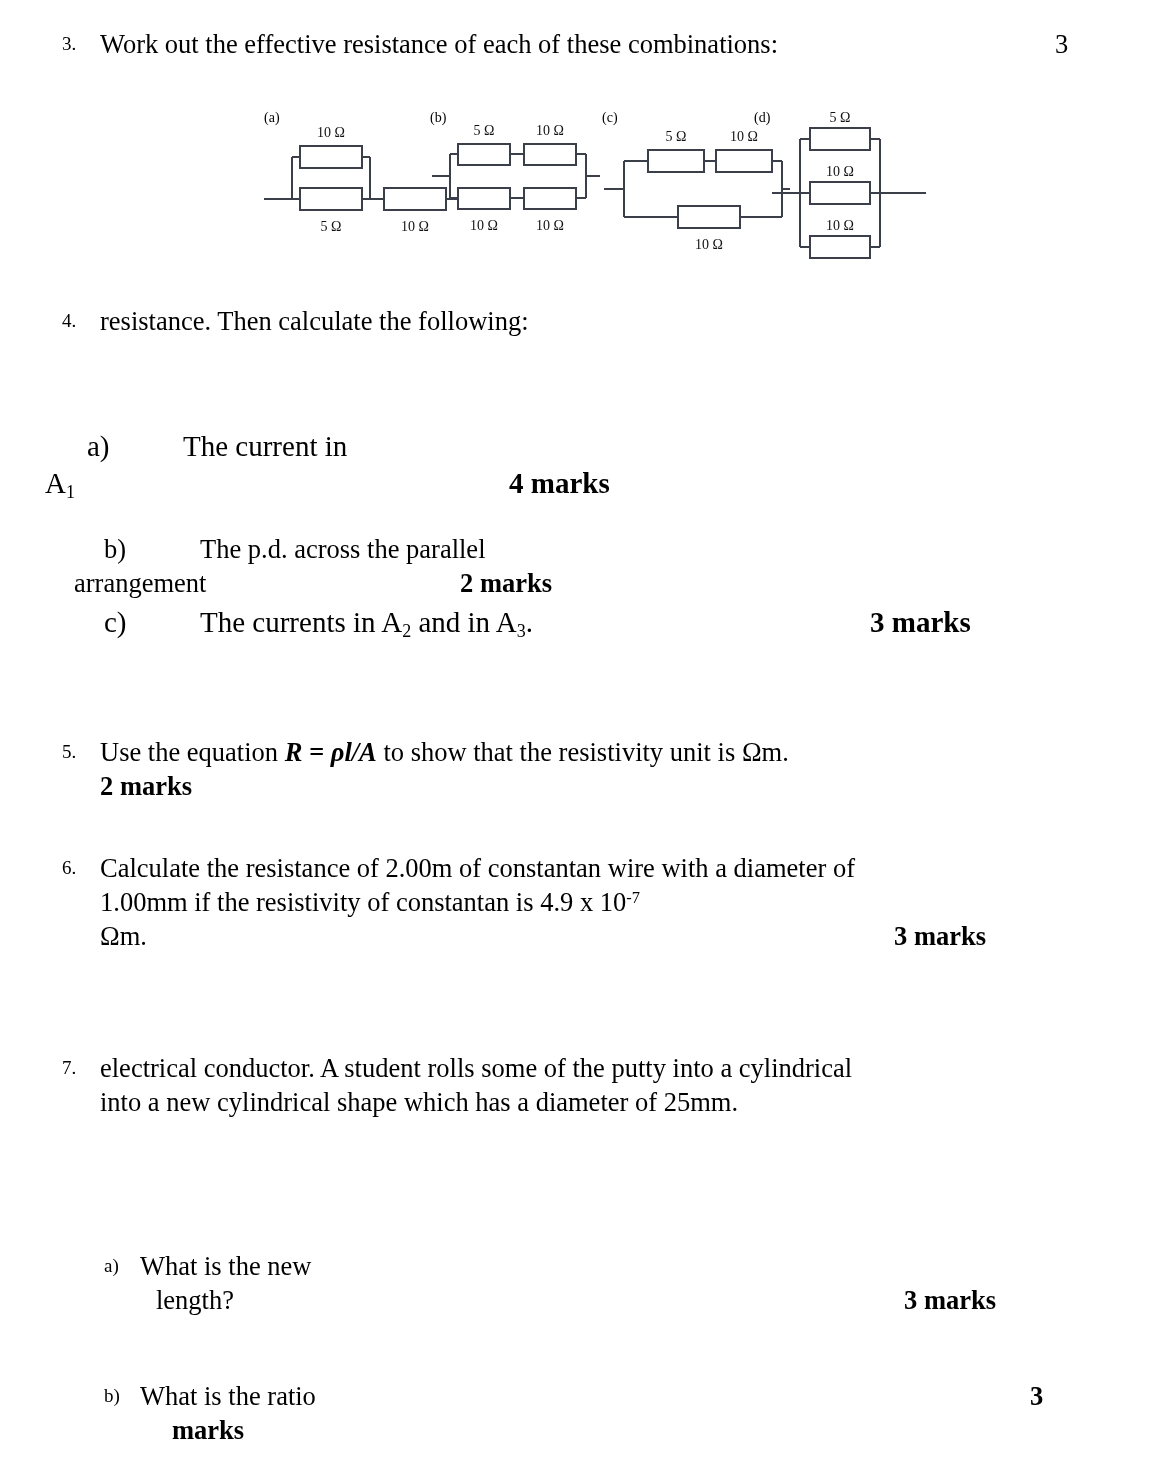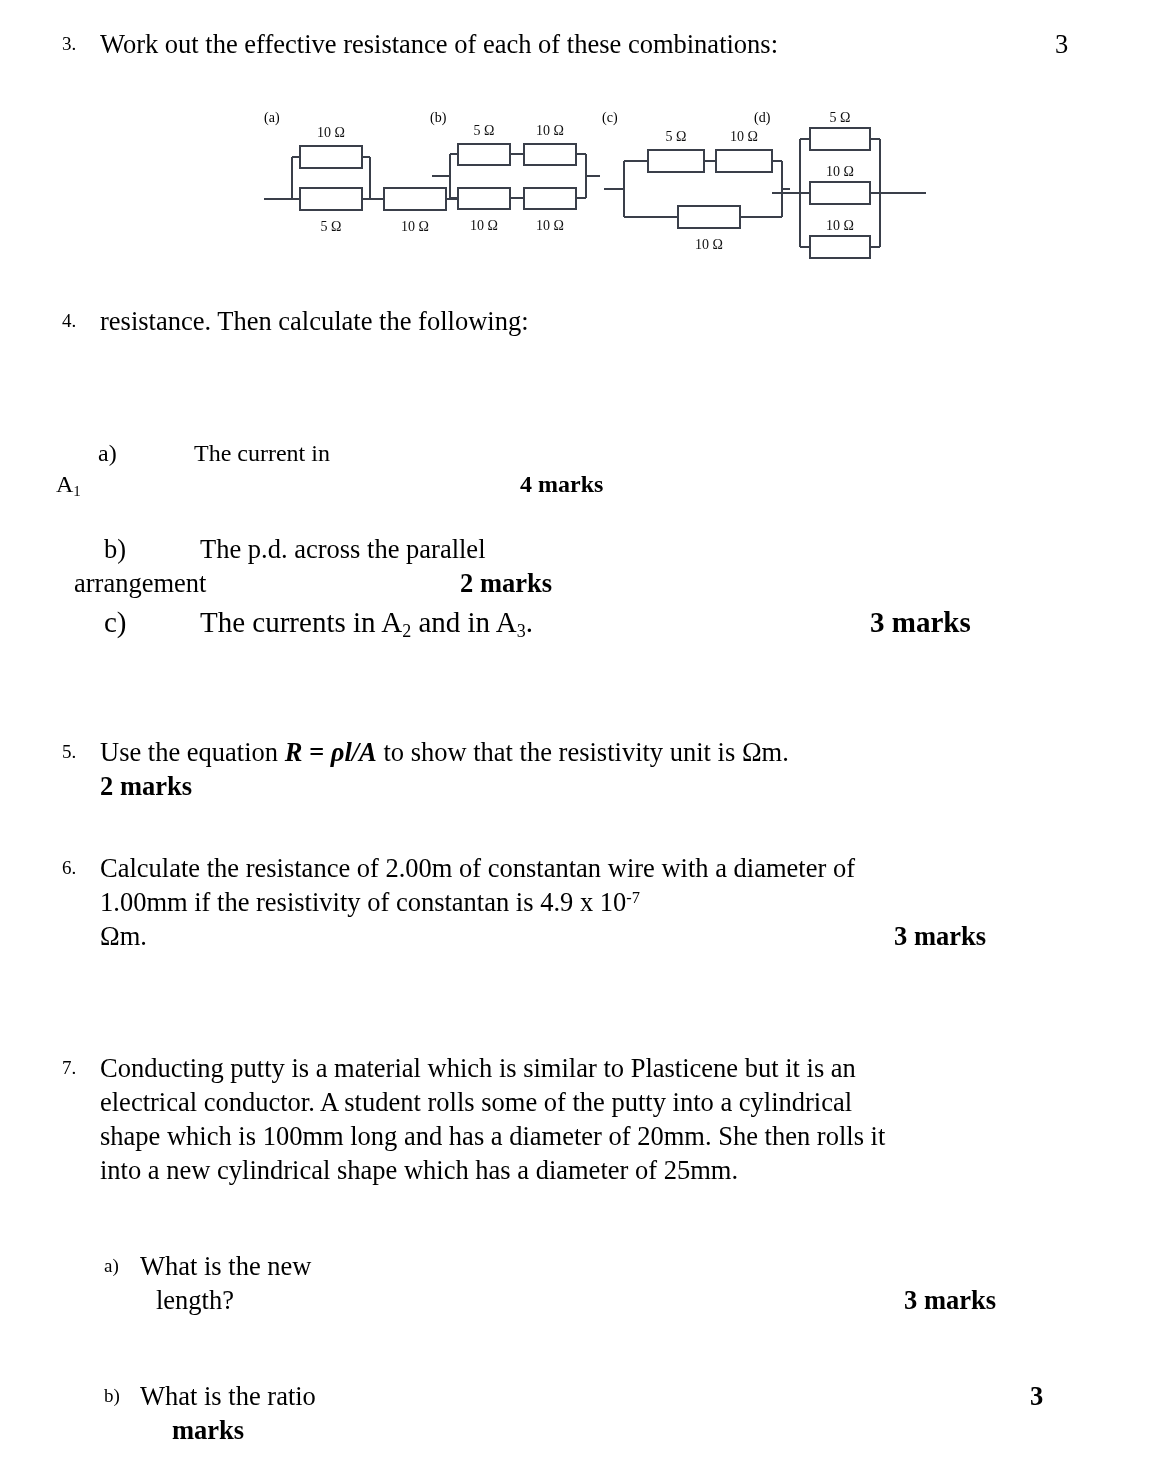--- a/index.html
+++ b/index.html
@@ -233,7 +233,7 @@
     </div>
   </div>
 
-  <div style="position:absolute; left:56px; top:428px; width:1050px; font-size:24px; line-height:1.28;margin-top:10px;">
+  <div style="position:absolute; left:45px; top:428px; width:1050px; font-size:29px; line-height:1.28;">
     <div style="position:relative;">
       <span style="display:inline-block; width:96px; margin-left:42px;">a)</span><span>The current in</span>
     </div>

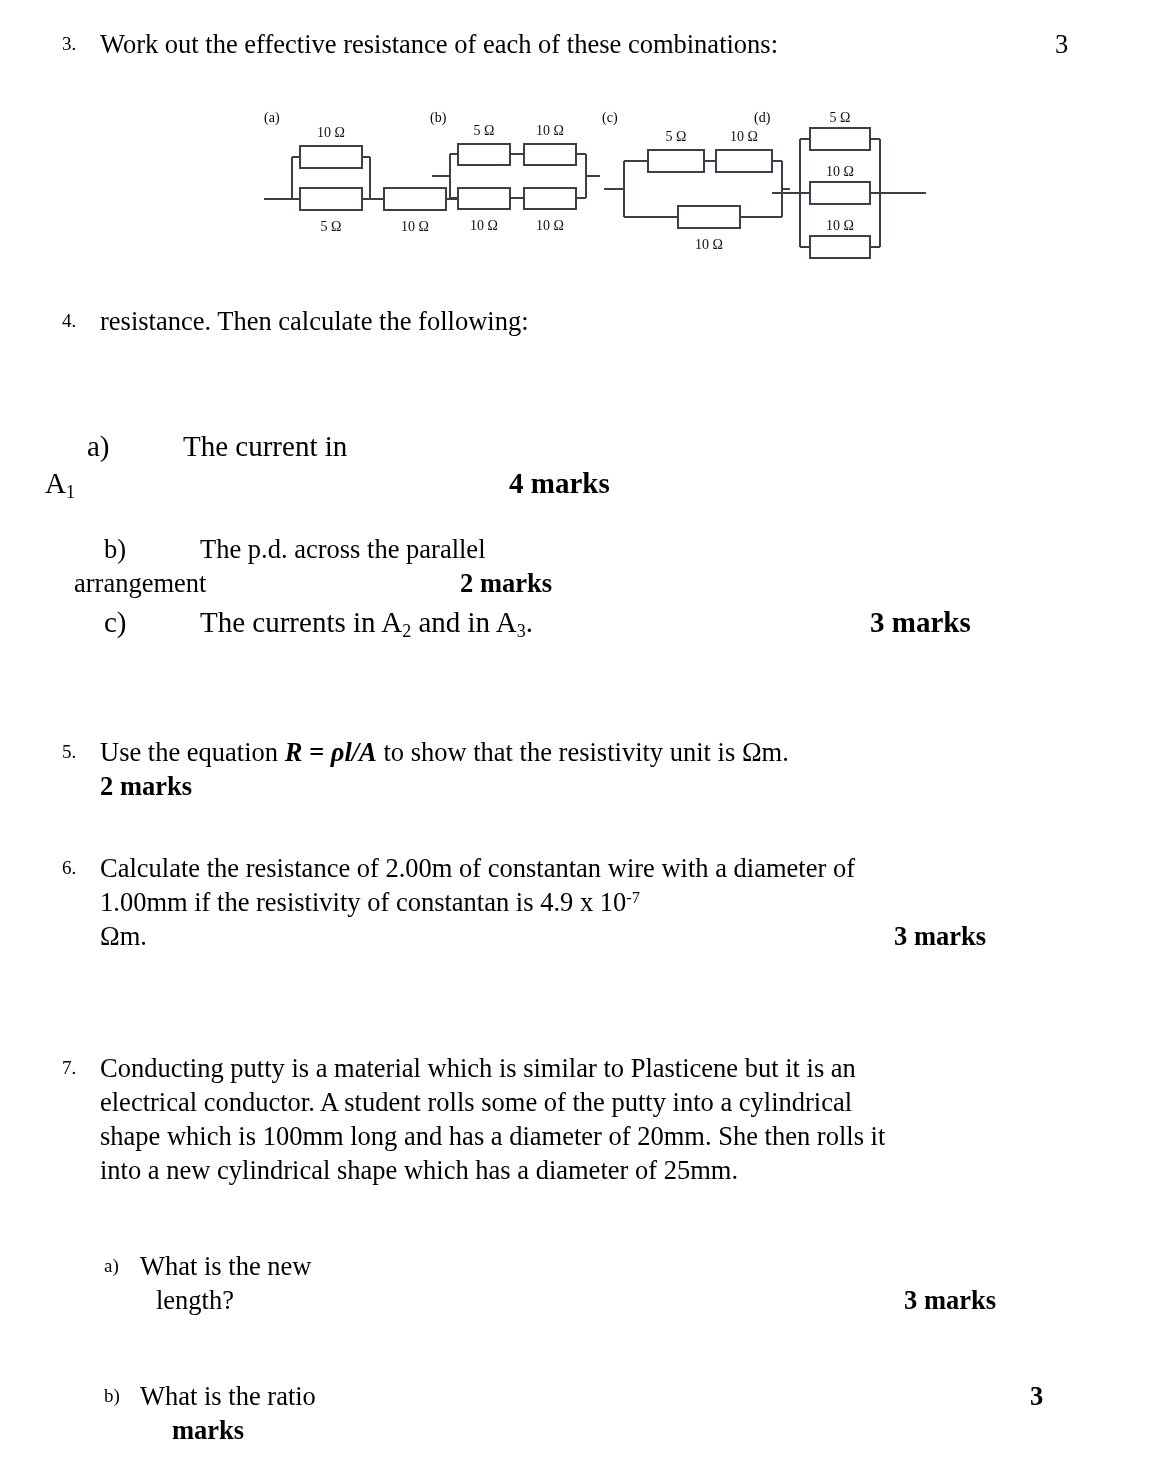--- a/index.html
+++ b/index.html
@@ -283,7 +283,6 @@
   <div class="qitem" id="q7">
     <span class="qnum">7.</span>
     <div class="qbody">
-      <div>Conducting putty is a material which is similar to Plasticene but it is an</div>
       <div>electrical conductor.   A student rolls some of the putty into a cylindrical</div>
       <div>shape which is 100mm long and has a diameter of 20mm. She then rolls it</div>
       <div>into a new cylindrical shape which has a diameter of 25mm.</div>

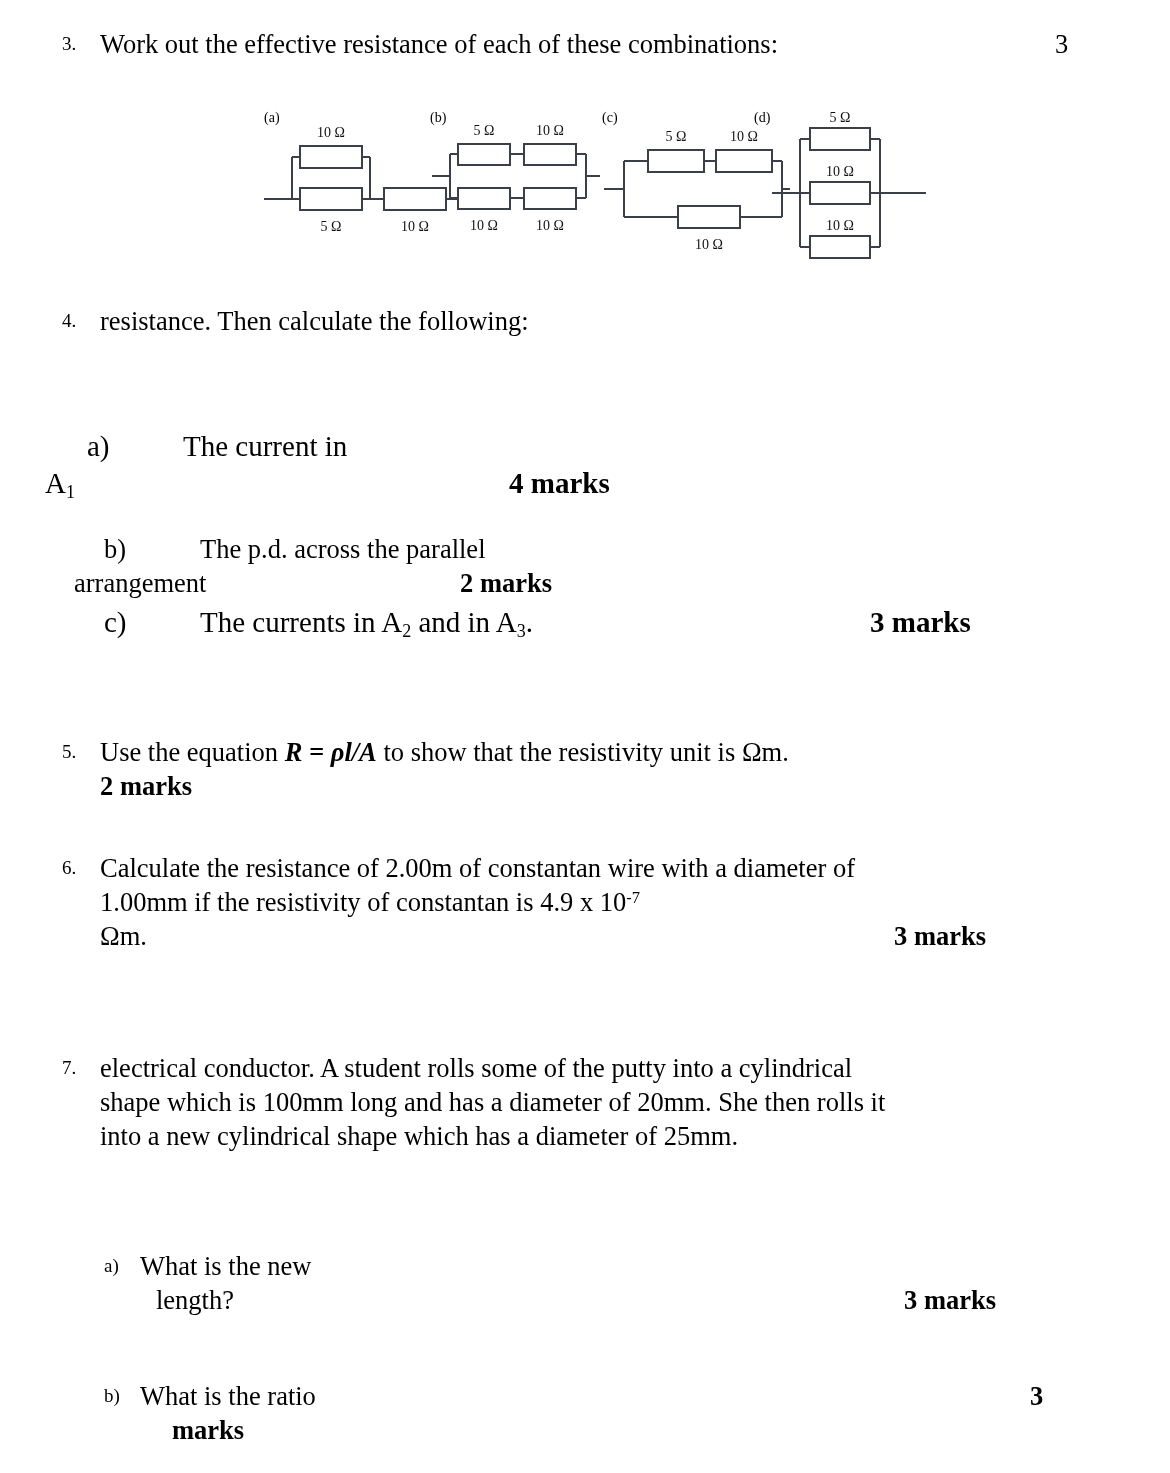--- a/index.html
+++ b/index.html
@@ -284,7 +284,6 @@
     <span class="qnum">7.</span>
     <div class="qbody">
       <div>electrical conductor.   A student rolls some of the putty into a cylindrical</div>
-      <div>shape which is 100mm long and has a diameter of 20mm. She then rolls it</div>
       <div>into a new cylindrical shape which has a diameter of 25mm.</div>
     </div>
   </div>

